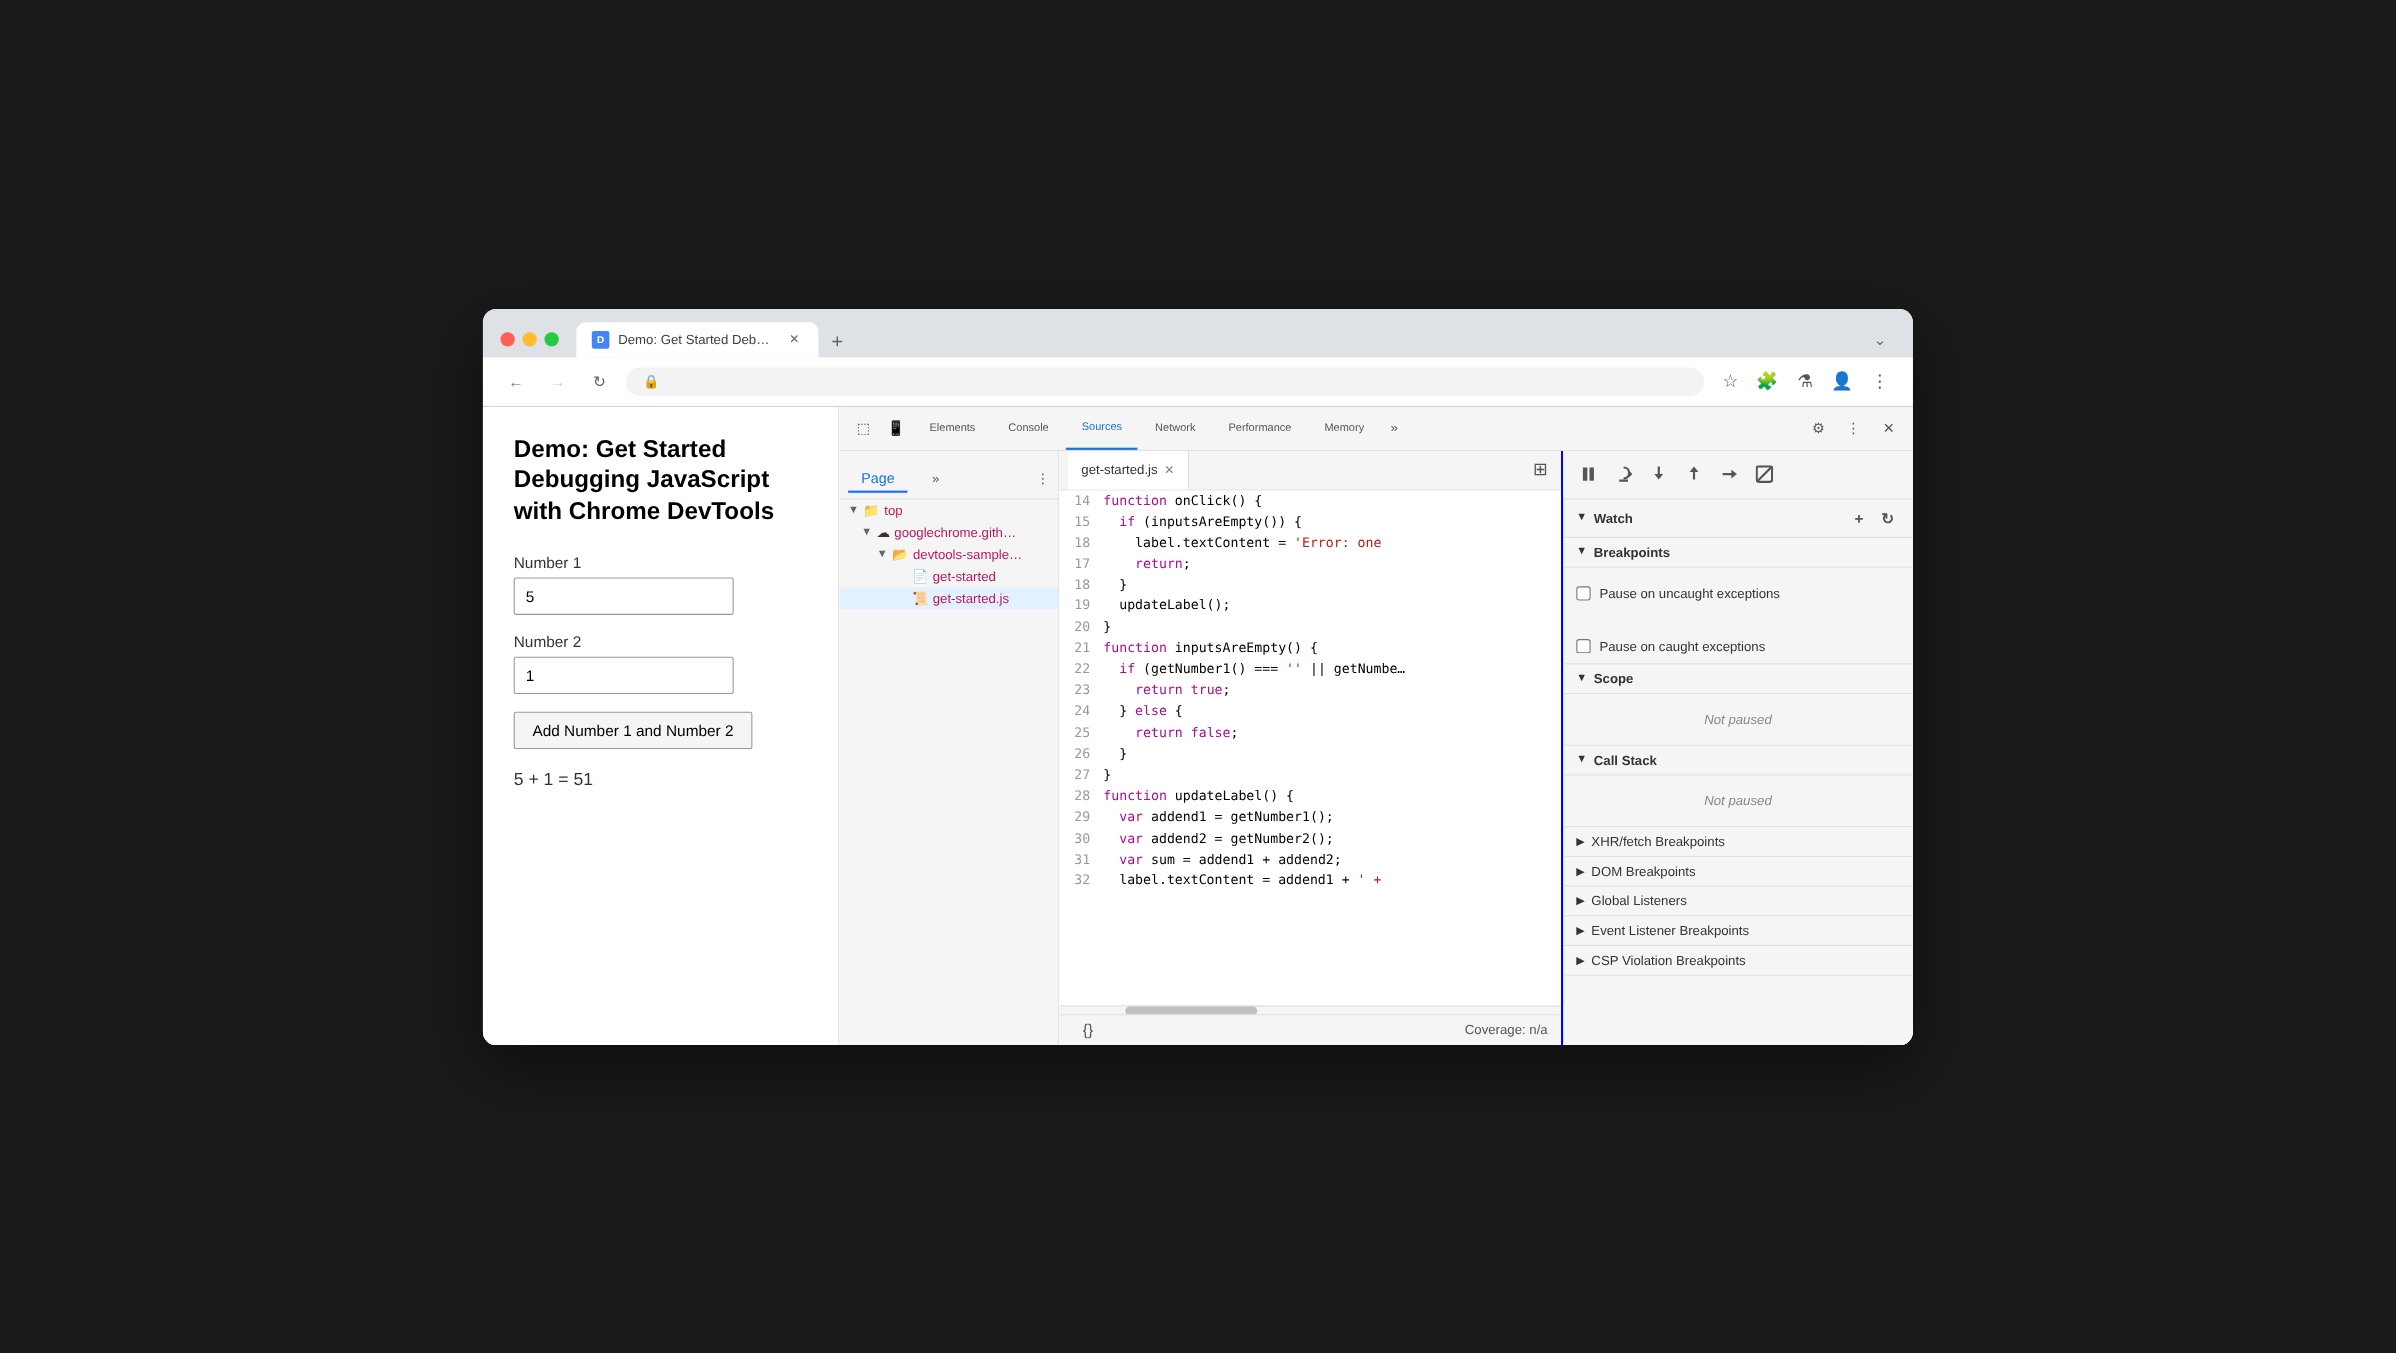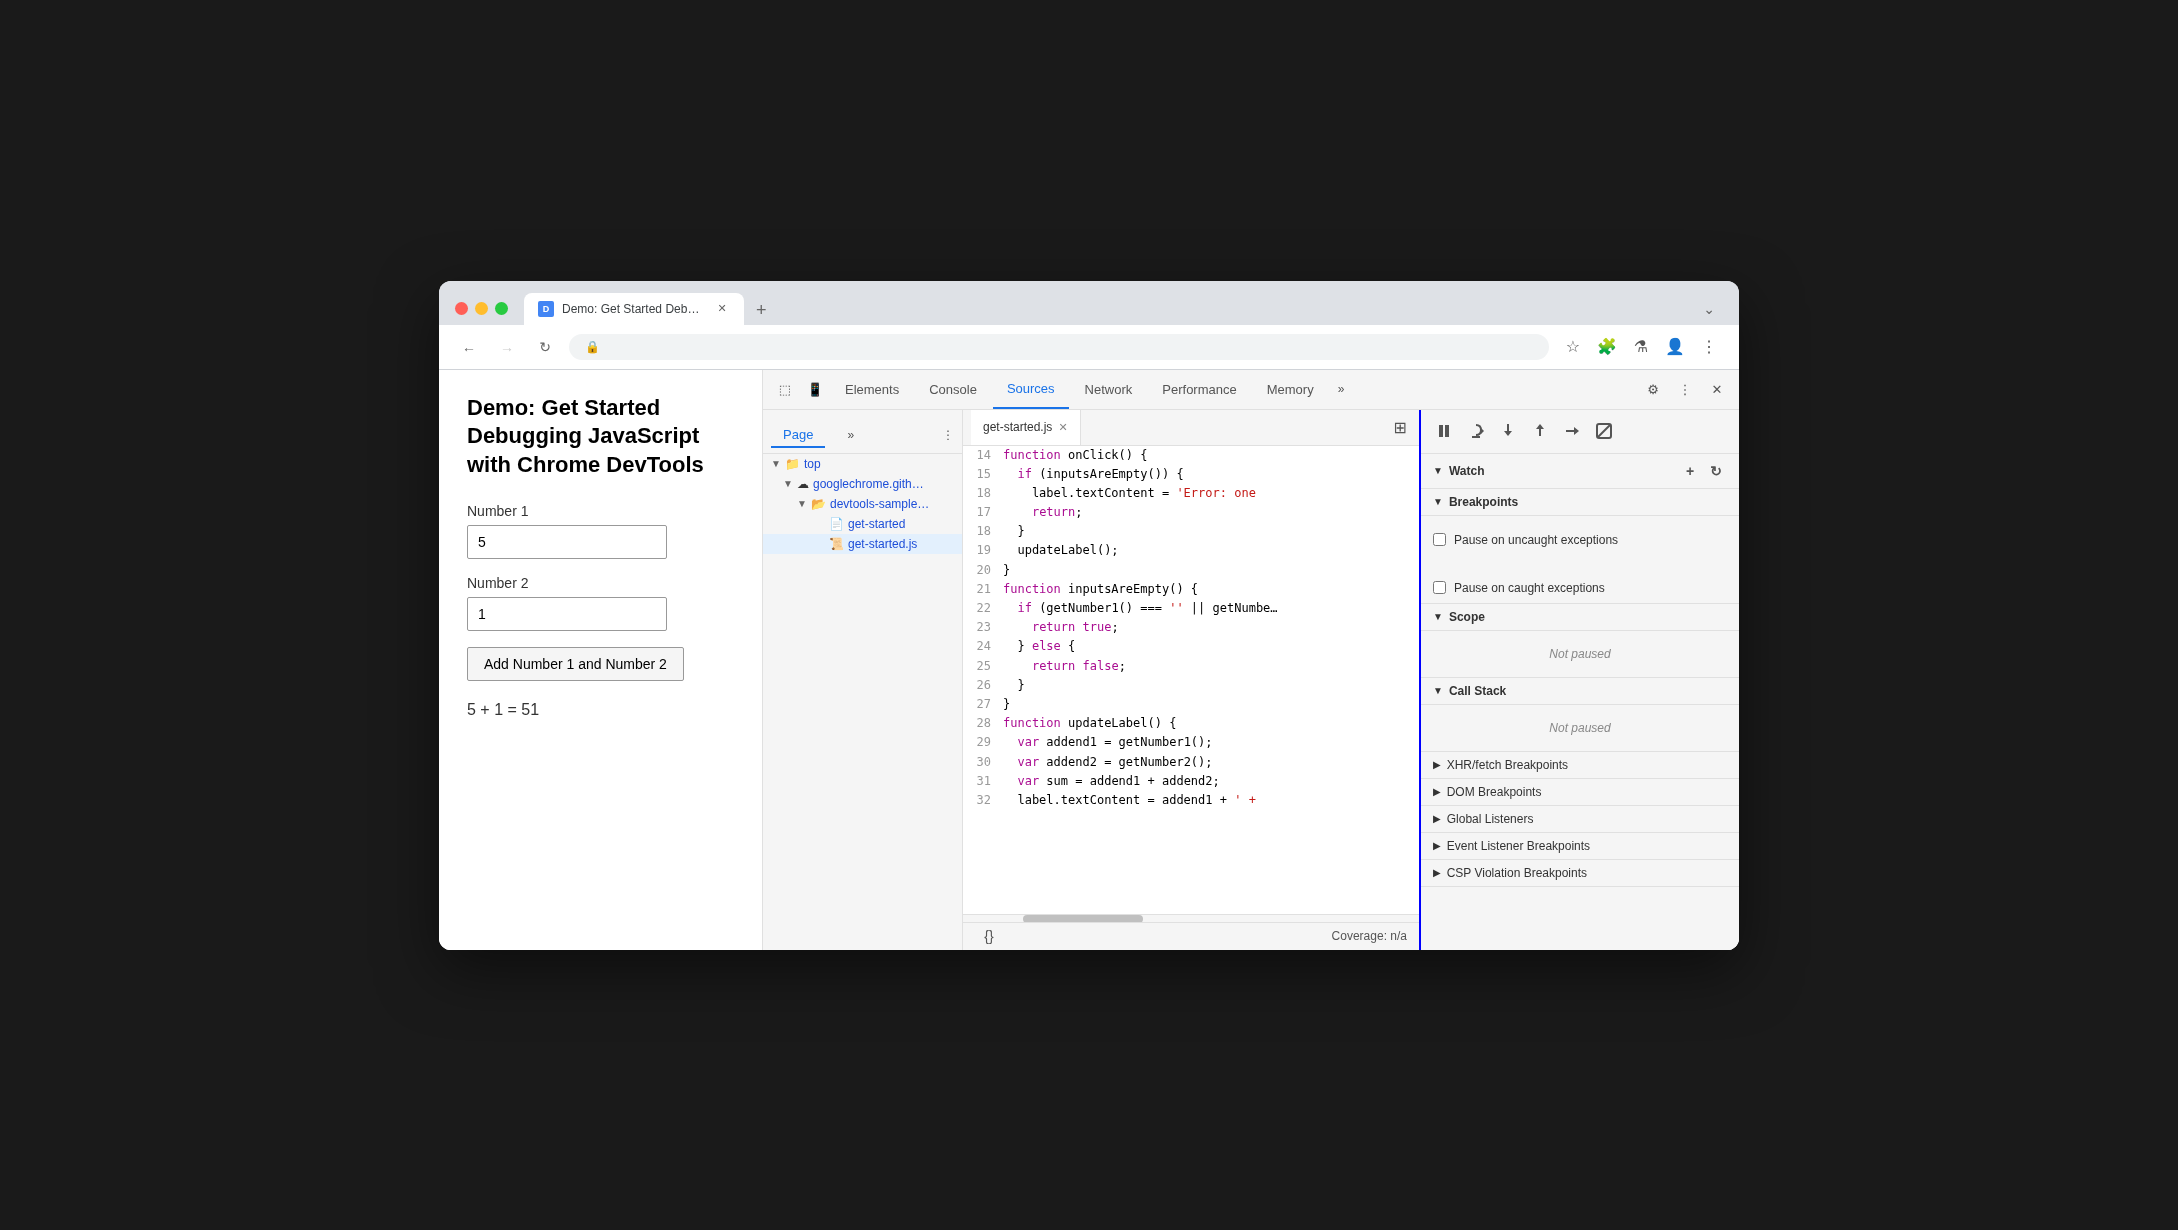--- a/index.html
+++ b/index.html
@@ -256,7 +256,7 @@
       height: 40px;
       border: none;
       background: none;
-      font-size: 13px;
+      font-size: 10px;
       color: #555;
       cursor: pointer;
       display: flex;

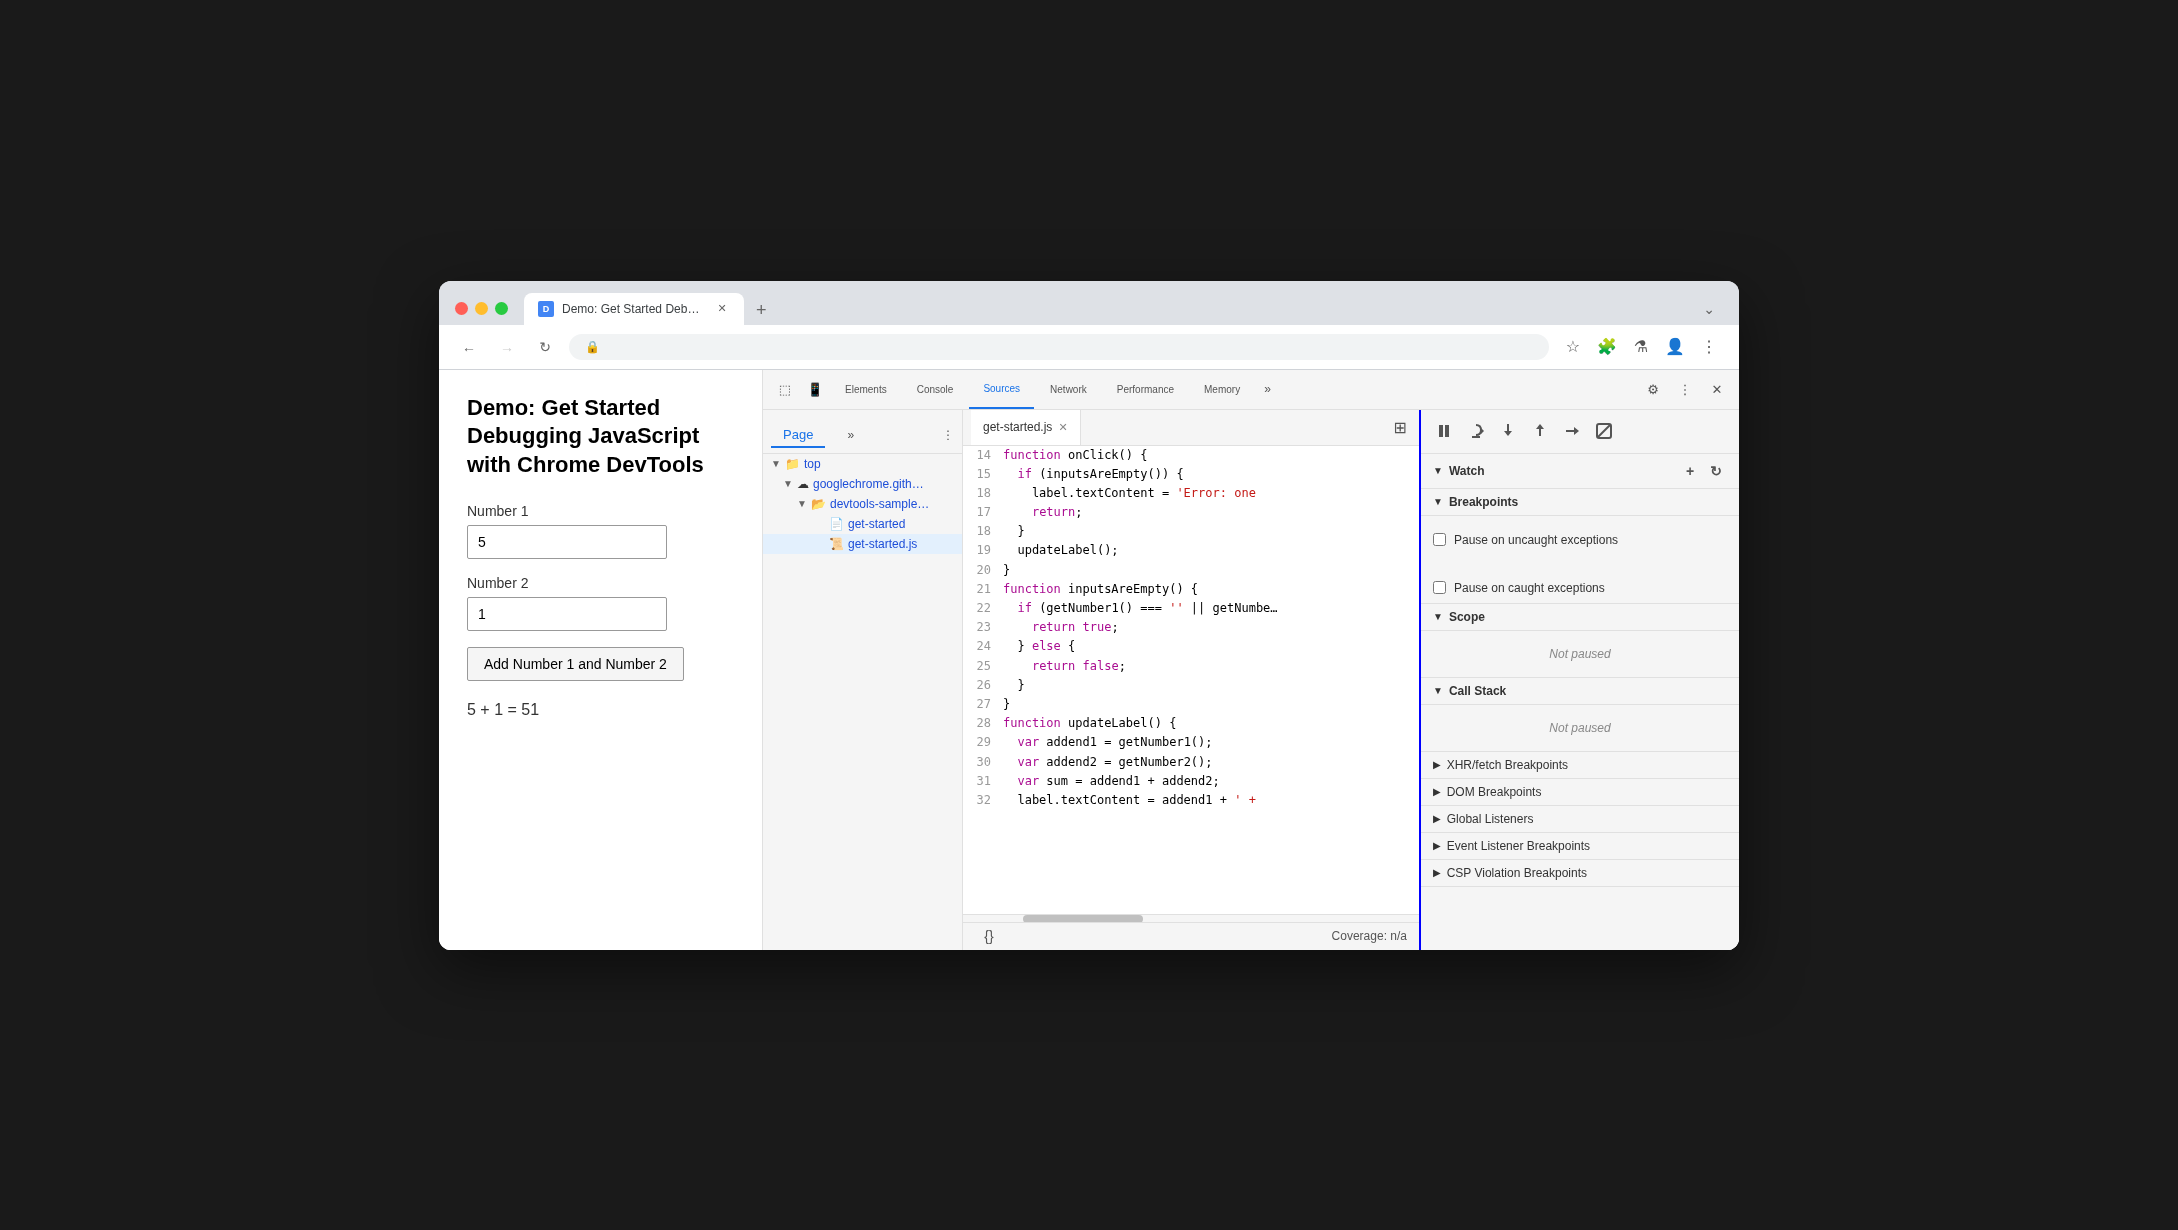--- a/index.html
+++ b/index.html
@@ -331,7 +331,7 @@
     .tree-item.selected { background: #e3f0fd; }
     .tree-arrow { color: #666; font-size: 10px; width: 10px; }
     .tree-icon { font-size: 12px; }
-    .tree-label { font-size: 12px; color: #1d4ed8; }
+    .tree-label { font-size: 12px; color: #be185d; }
     
     .code-editor {
       flex: 1;

